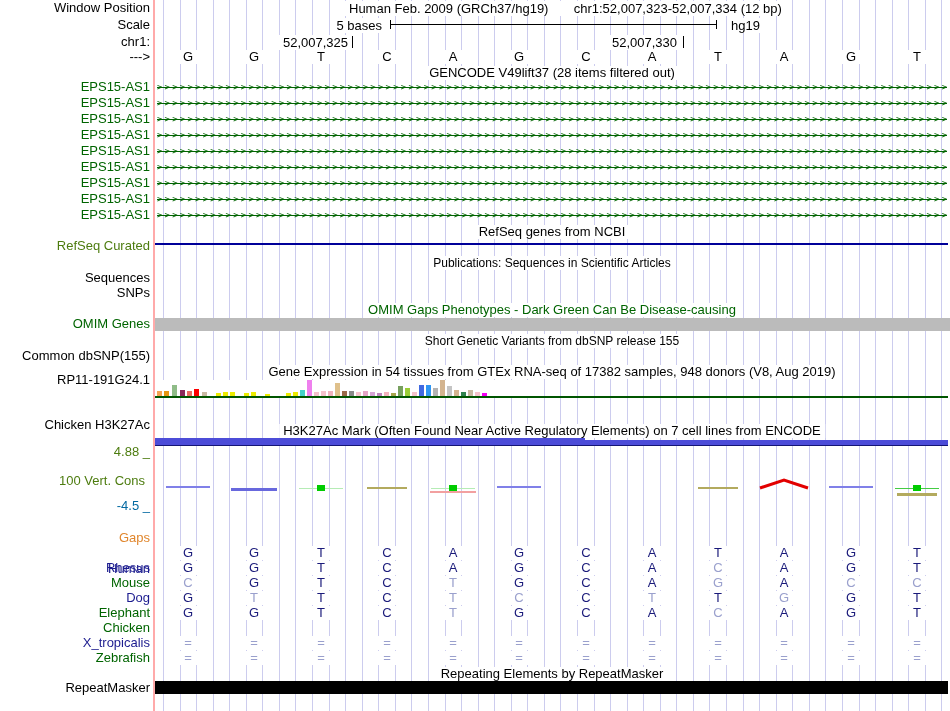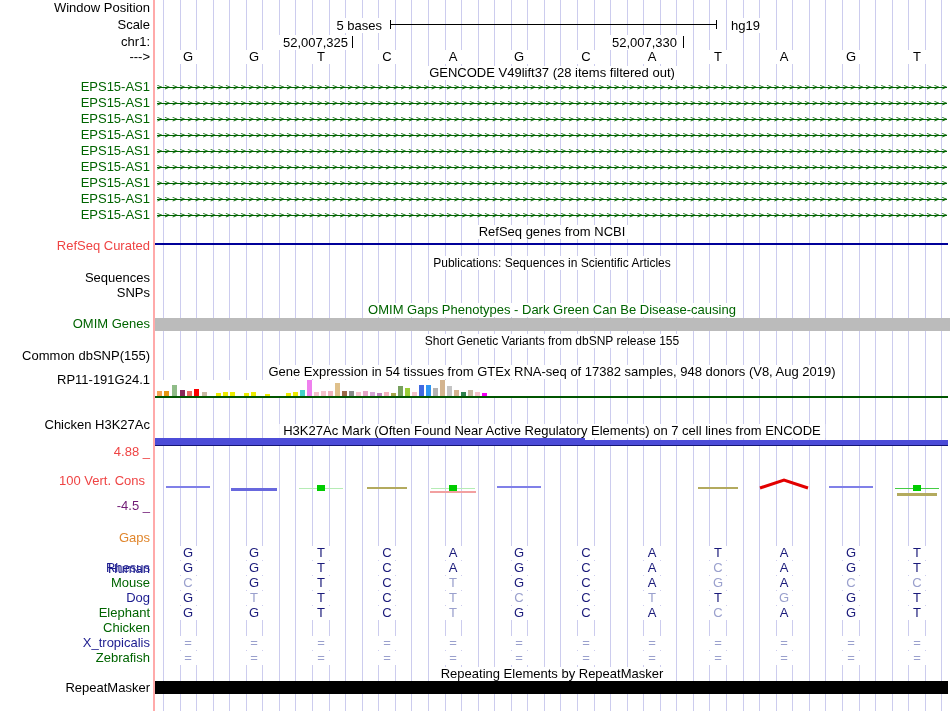--- a/index.html
+++ b/index.html
@@ -44,6 +44,11 @@
   <div class="rlab" style="top:35px">chr1:</div>
   <div class="rlab" style="top:50px">---&gt;</div>
 
+  <div class="abs whitebg" style="left:345px;top:1px">
+    <span>Human Feb. 2009 (GRCh37/hg19)</span>
+    <span style="display:inline-block;width:18px"></span>
+    <span>chr1:52,007,323-52,007,334 (12 bp)</span>
+  </div>
   <div class="abs whitebg" style="top:18px;right:564px">5 bases</div>
   <div class="trackgfx" style="left:390px;top:24px;width:327px;height:1px;background:#000"></div>
   <div class="tick" style="left:390px;top:20px;height:9px"></div>

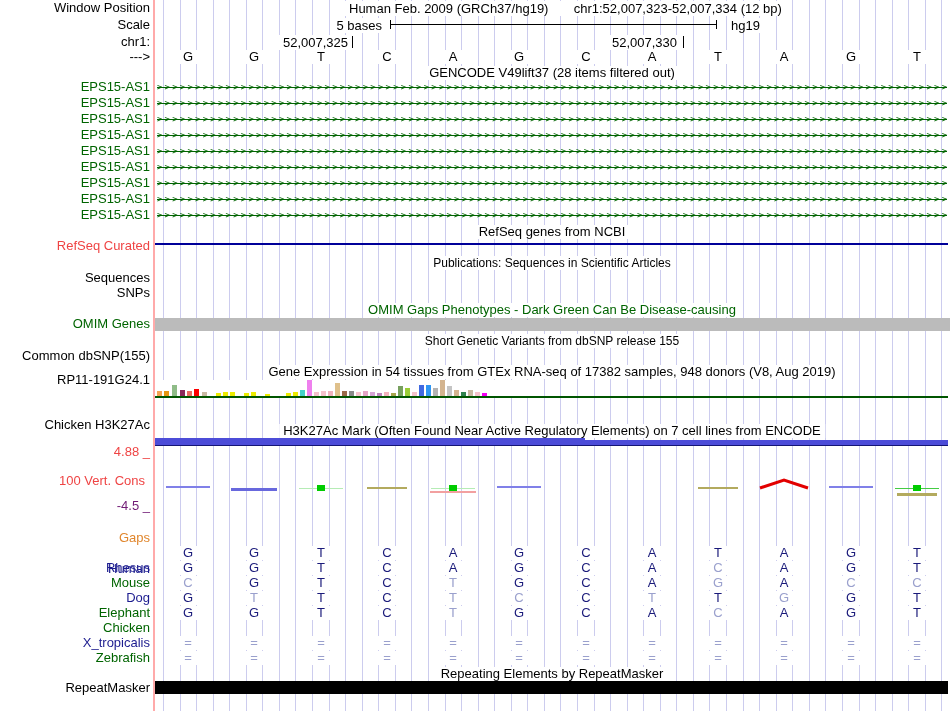--- a/index.html
+++ b/index.html
@@ -13,7 +13,7 @@
         z-index:3;line-height:14px;}
   .navy{color:#1c1c8f}
   .green{color:#006400}
-  .blue{color:#ef4444}
+  .blue{color:#4d7c0f}
   .orange{color:#e0862d}
   .redlab{color:#701a75}
   .dim{color:#9aa0cd}

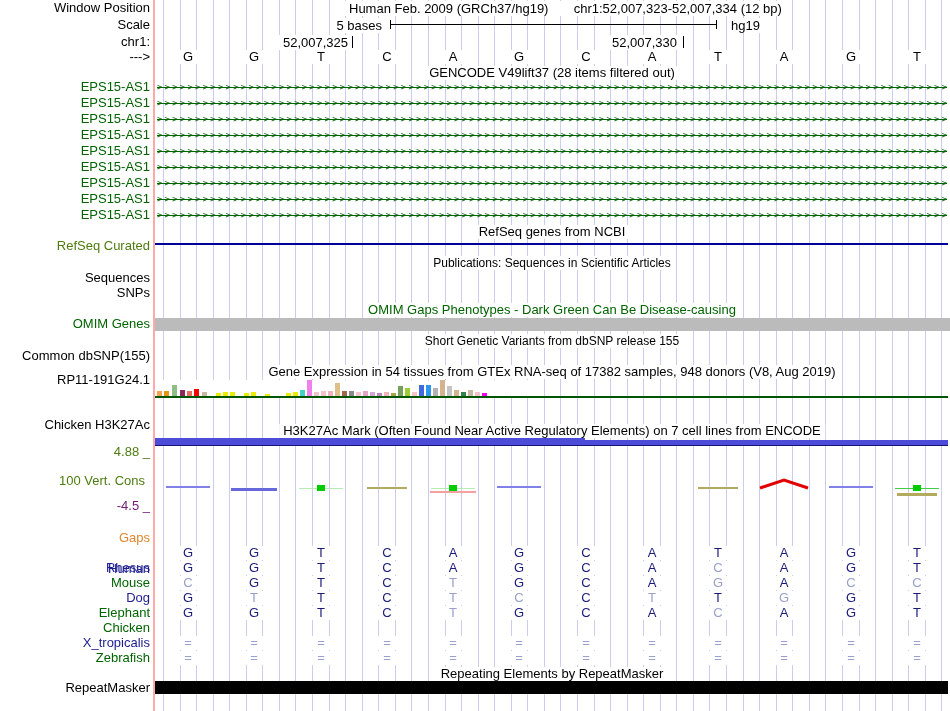--- a/index.html
+++ b/index.html
@@ -15,7 +15,7 @@
   .green{color:#006400}
   .blue{color:#4d7c0f}
   .orange{color:#e0862d}
-  .redlab{color:#701a75}
+  .redlab{color:#0369a1}
   .dim{color:#9aa0cd}
   .dark{color:#1a1a7a}
   .whitebg{background:#fff;padding:0 4px;z-index:3;}

